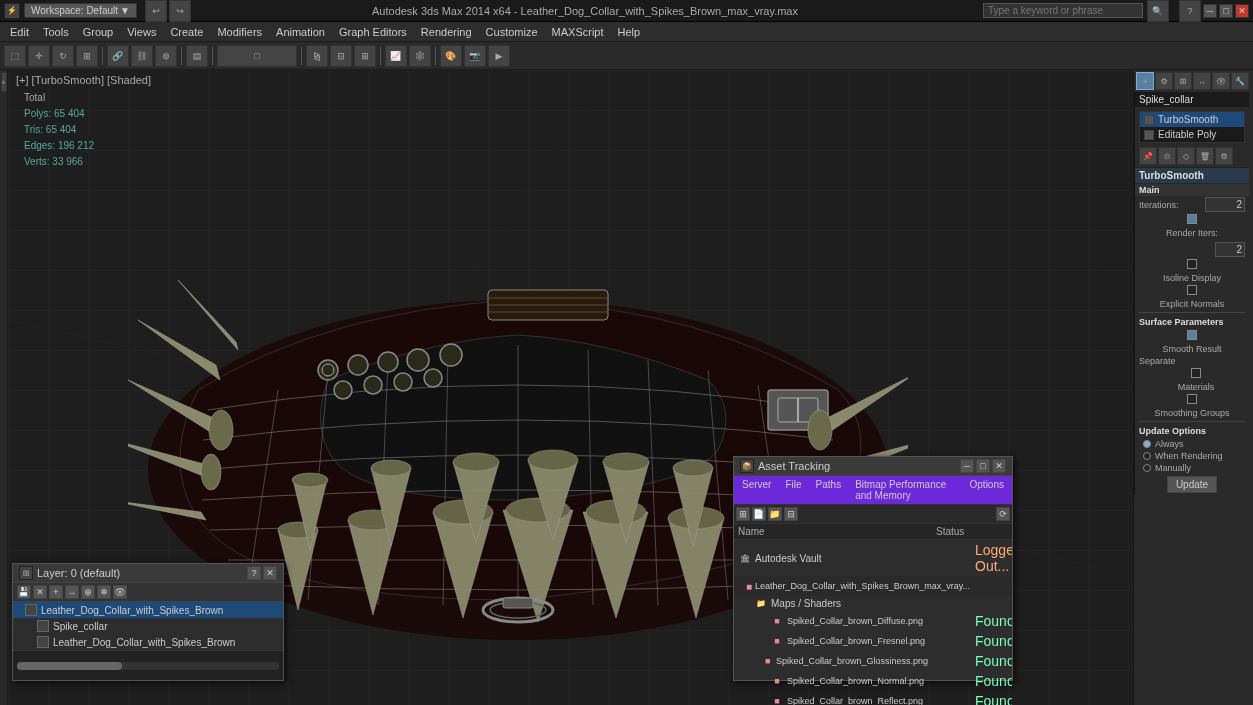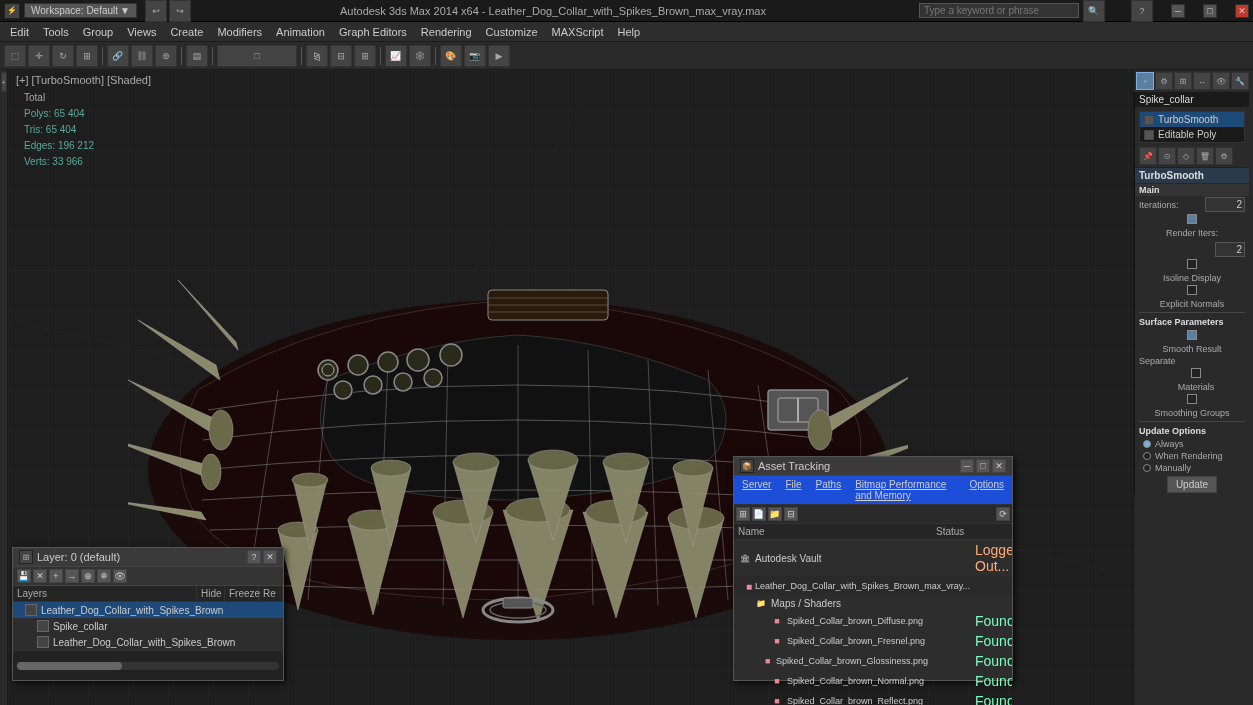--- a/index.html
+++ b/index.html
@@ -9,7 +9,7 @@
     .title-bar { height: 22px; background: #1a1a1a; display: flex; align-items: center; justify-content: space-between; padding: 0 4px; border-bottom: 1px solid #000; }
     .title-bar-left { display: flex; align-items: center; gap: 4px; }
     .title-bar-center { color: #aaa; font-size: 11px; flex: 1; text-align: center; }
-    .title-bar-right { display: flex; align-items: center; gap: 18px; }
+    .title-bar-right { display: flex; align-items: center; gap: 2px; }
     .title-btn { width: 14px; height: 14px; background: #555; border: 1px solid #333; display: flex; align-items: center; justify-content: center; font-size: 9px; cursor: pointer; }
     .title-btn.close { background: #c0392b; }
     .tb-icon { width: 16px; height: 16px; background: #444; border: 1px solid #222; display: flex; align-items: center; justify-content: center; font-size: 8px; color: #aaa; }

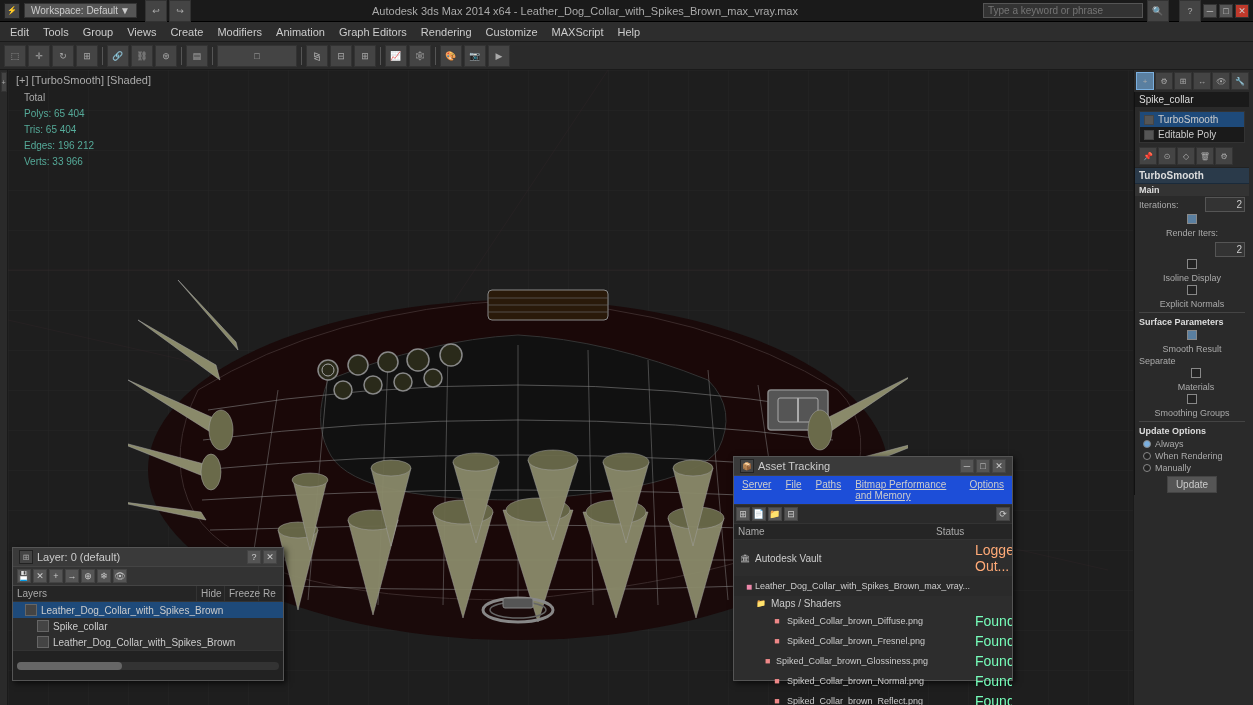--- a/index.html
+++ b/index.html
@@ -82,7 +82,7 @@
     
     .asset-dialog { position: absolute; right: 120px; bottom: 24px; width: 280px; height: 225px; background: #2d2d2d; border: 1px solid #555; box-shadow: 2px 2px 6px rgba(0,0,0,0.7); z-index: 10; }
     .asset-title { background: #3a3a3a; padding: 2px 6px; display: flex; align-items: center; justify-content: space-between; border-bottom: 1px solid #444; }
-    .asset-menu { background: #1d4ed8; padding: 2px; display: flex; gap: 2px; border-bottom: 1px solid #333; font-size: 10px; text-decoration: underline; }
+    .asset-menu { background: #6d28d9; padding: 2px; display: flex; gap: 2px; border-bottom: 1px solid #333; font-size: 10px; }
     .asset-menu-item { padding: 1px 6px; color: #ccc; cursor: pointer; }
     .asset-toolbar { background: #2a2a2a; padding: 2px; display: flex; gap: 2px; border-bottom: 1px solid #333; }
     .asset-table { flex: 1; overflow: hidden; }

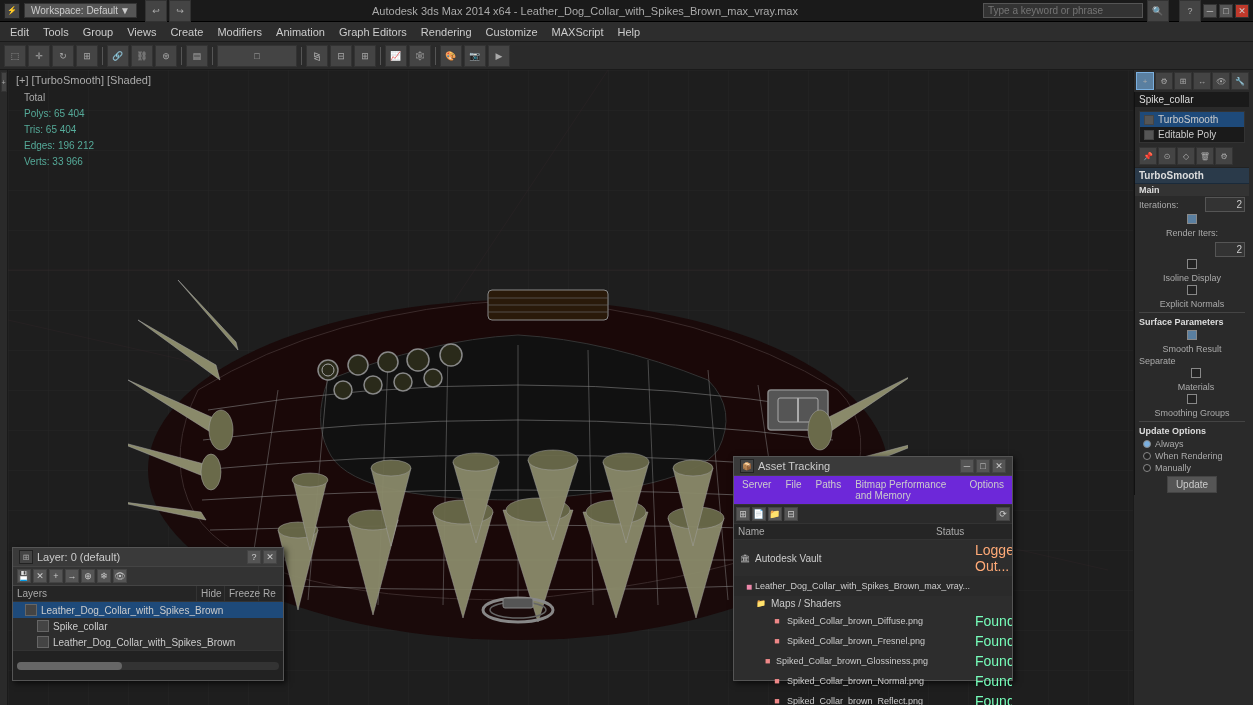--- a/index.html
+++ b/index.html
@@ -334,12 +334,6 @@
         <div class="dialog-btn">❄</div>
         <div class="dialog-btn">👁</div>
       </div>
-      <div class="layer-header">
-        <div class="layer-col" style="flex:1;">Layers</div>
-        <div class="layer-col" style="width:28px;">Hide</div>
-        <div class="layer-col" style="width:34px;">Freeze</div>
-        <div class="layer-col" style="width:24px;">Re</div>
-      </div>
 
       <div class="layer-row selected layer-indent">
         <span class="layer-check"></span>

